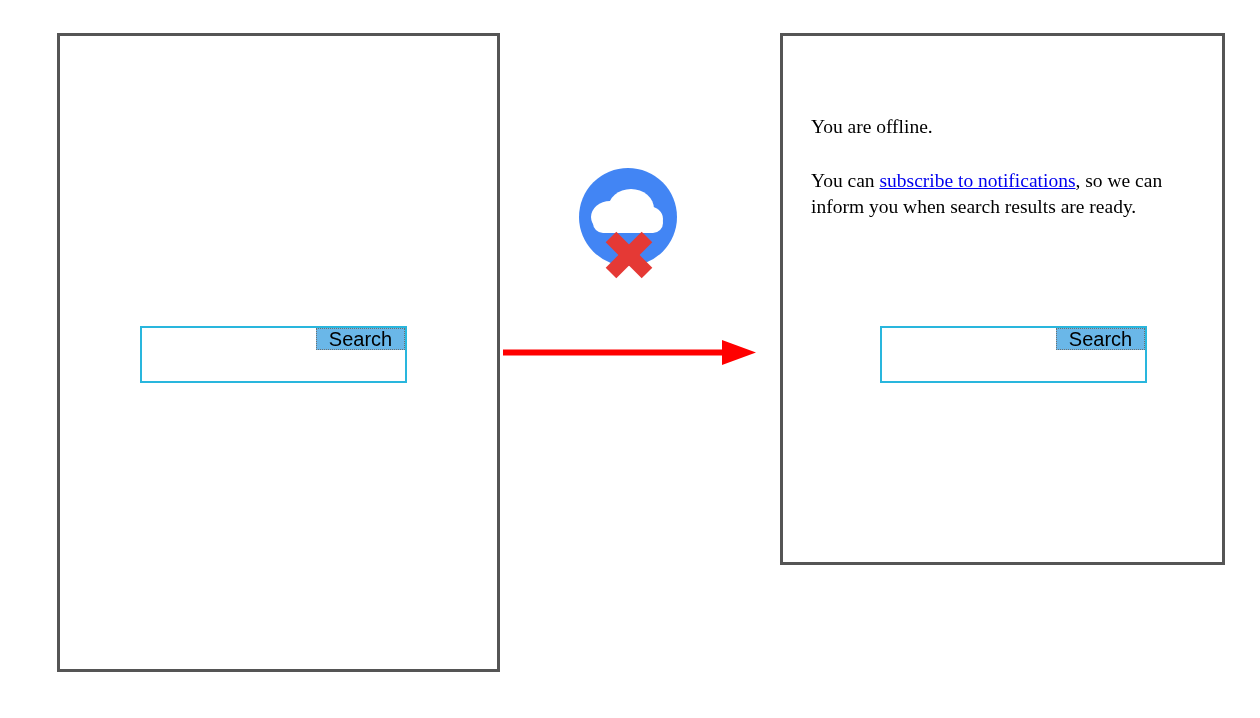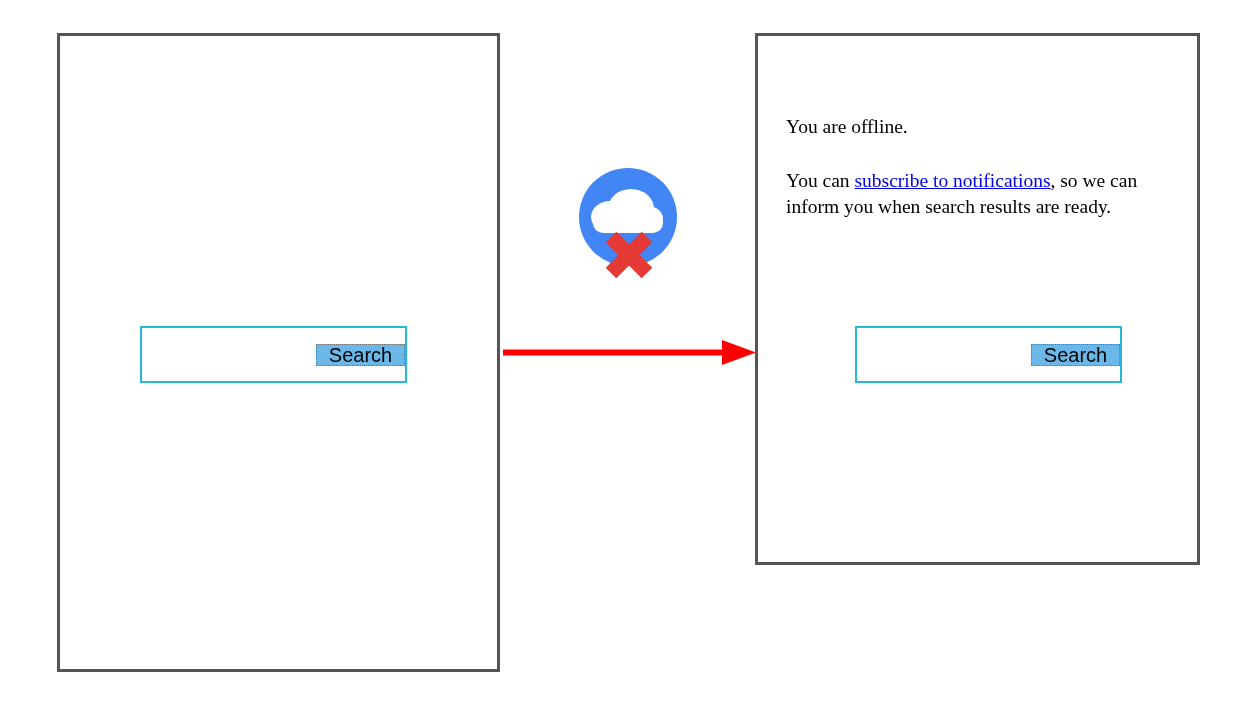--- a/index.html
+++ b/index.html
@@ -29,7 +29,7 @@
     height: 639px;
   }
   #panel-after {
-    left: 755px;
+    left: 780px;
     top: 33px;
     width: 445px;
     height: 532px;

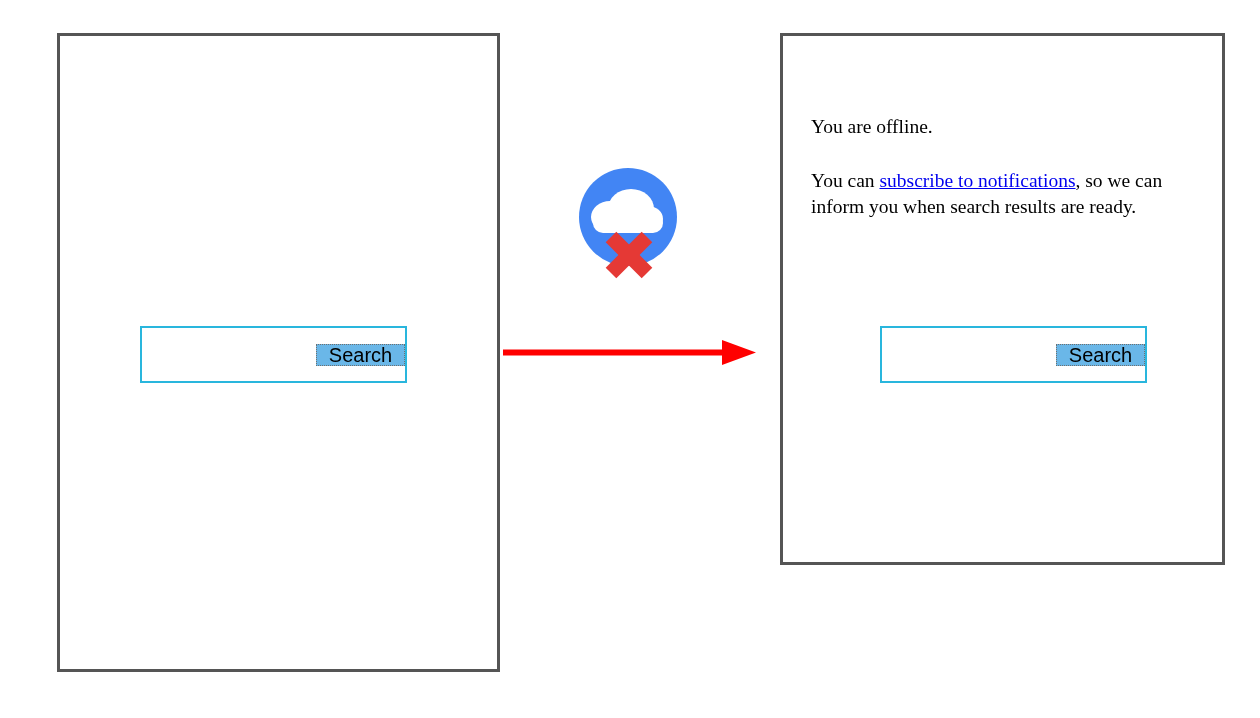--- a/index.html
+++ b/index.html
@@ -62,7 +62,7 @@
   .search-widget {
     position: absolute;
     display: flex;
-    align-items: center;
+    align-items: flex-start;
     border: 2px solid #29b6dd;
     box-sizing: border-box;
     background: #ffffff;

